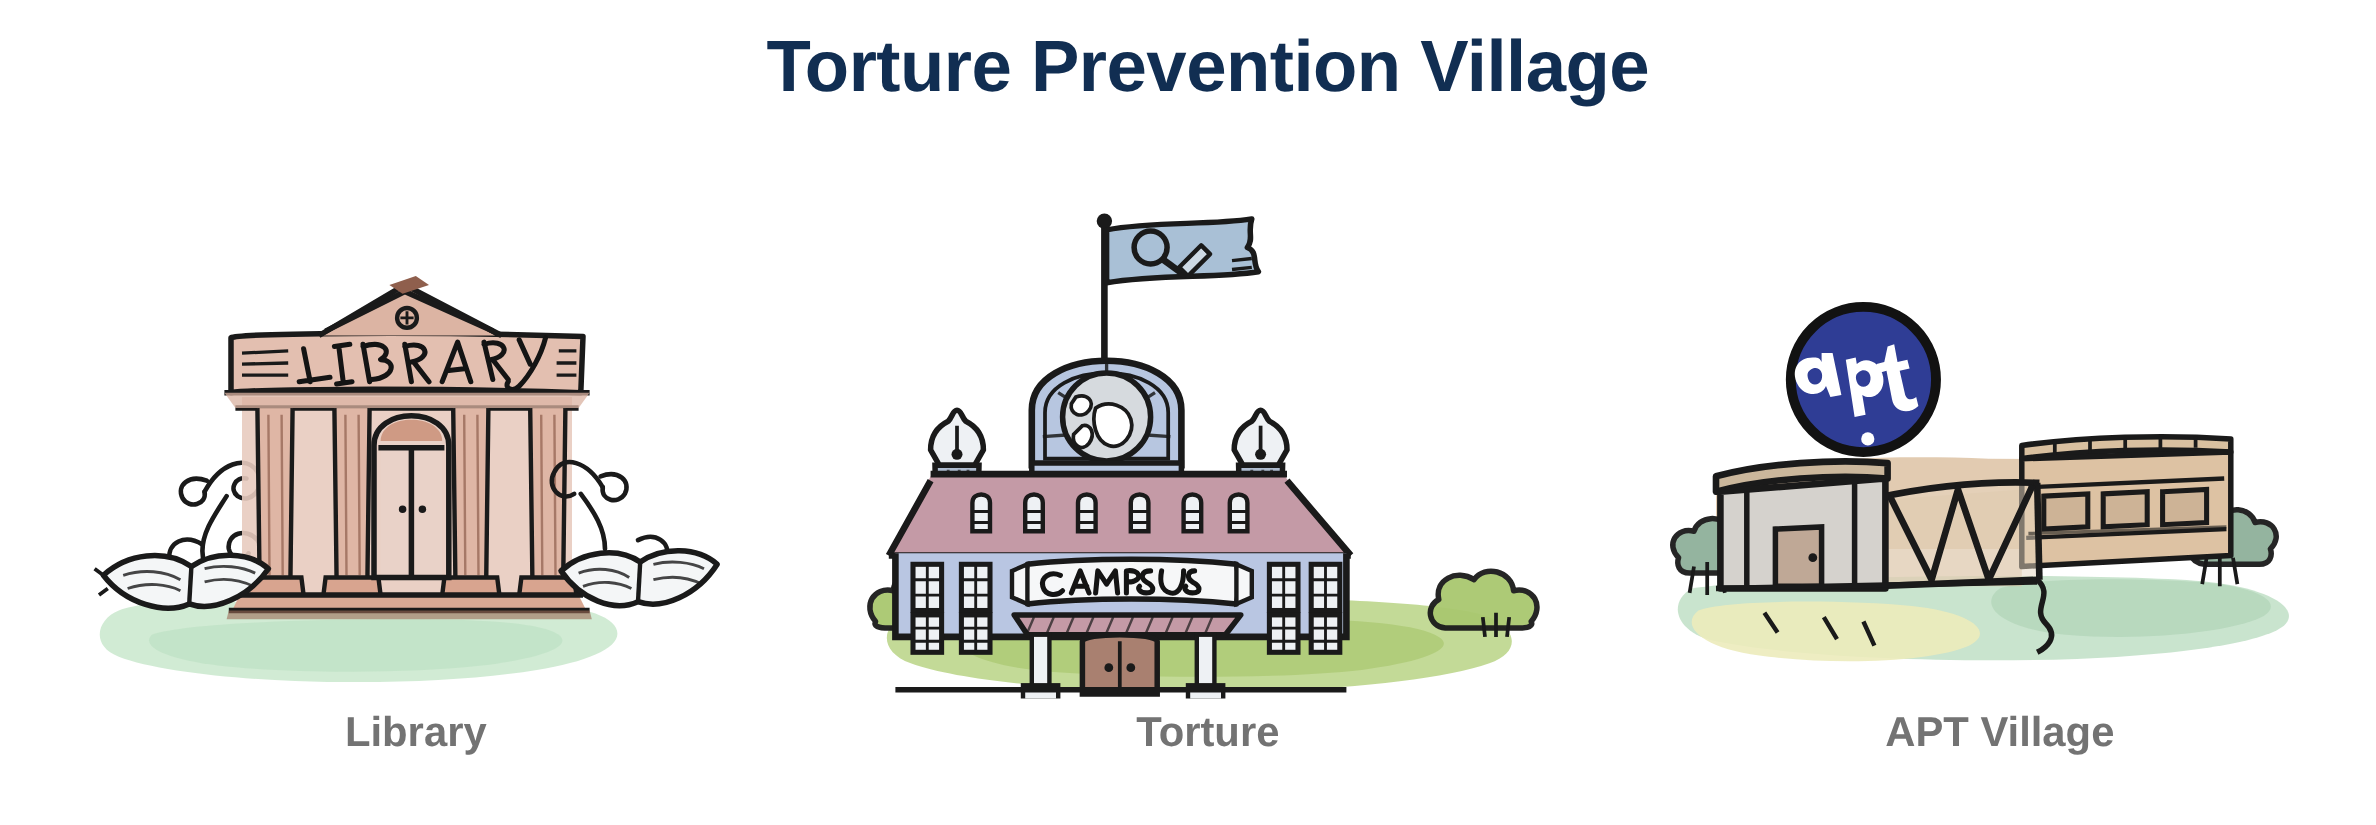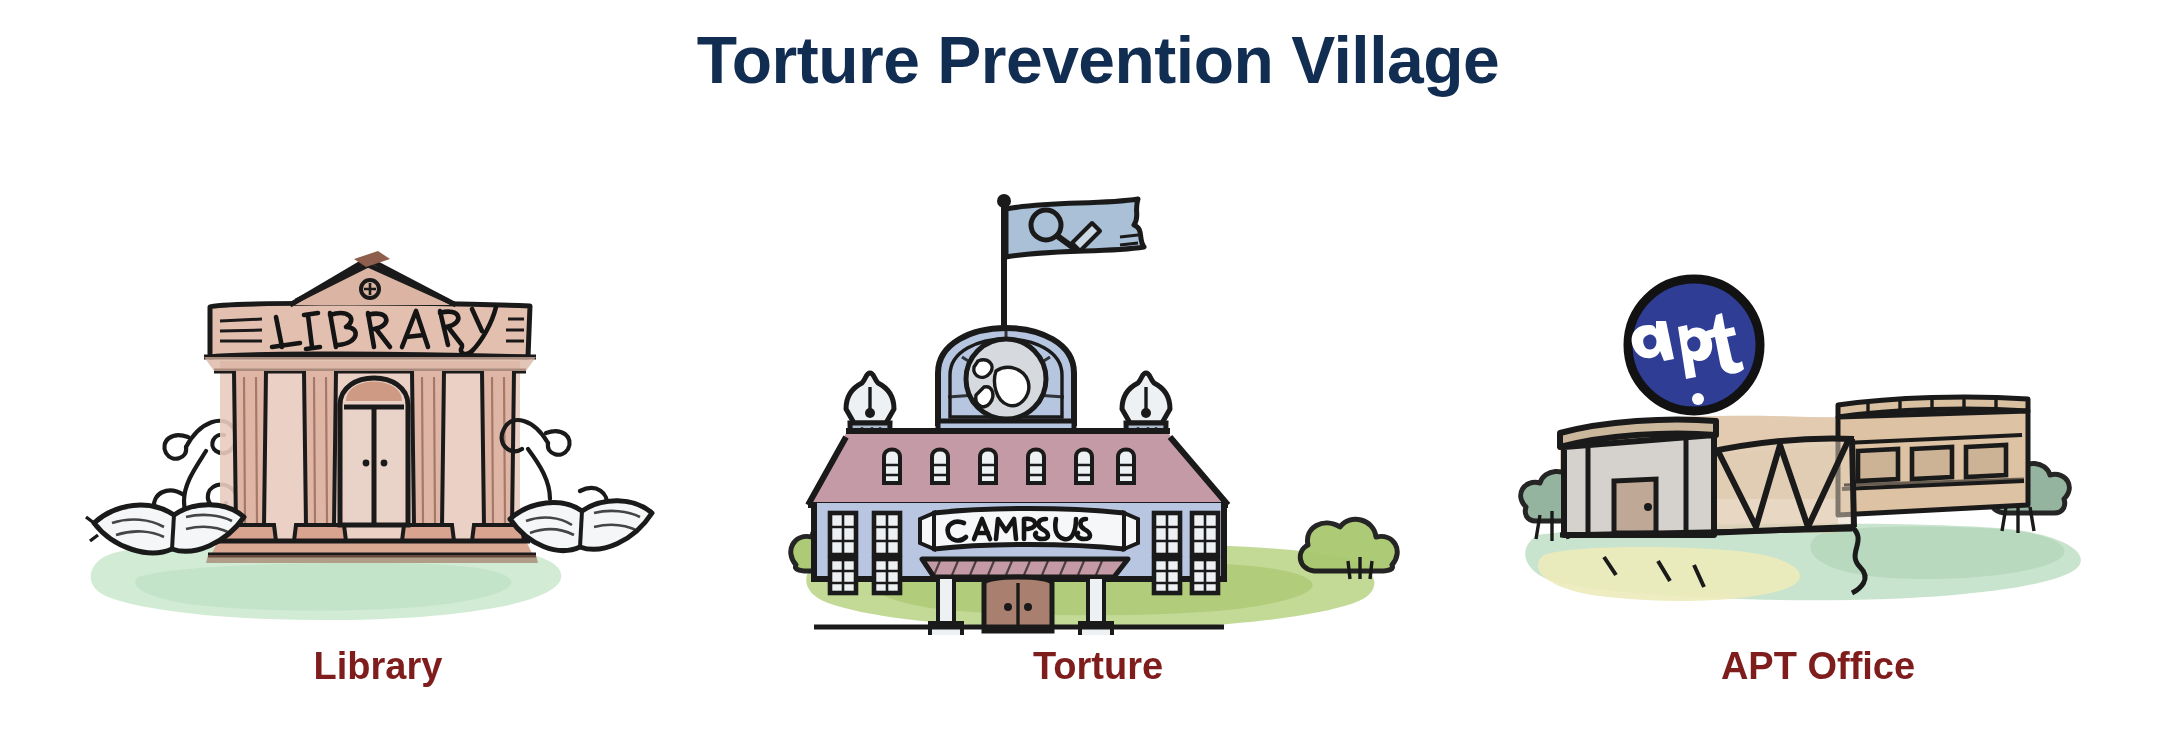--- a/index.html
+++ b/index.html
@@ -55,7 +55,7 @@
     margin-top:12px;
     font-size:38px;
     font-weight:bold;
-    color:#7f1d1d;
+    color:#737373;
     line-height:1.05;
   }
 </style>

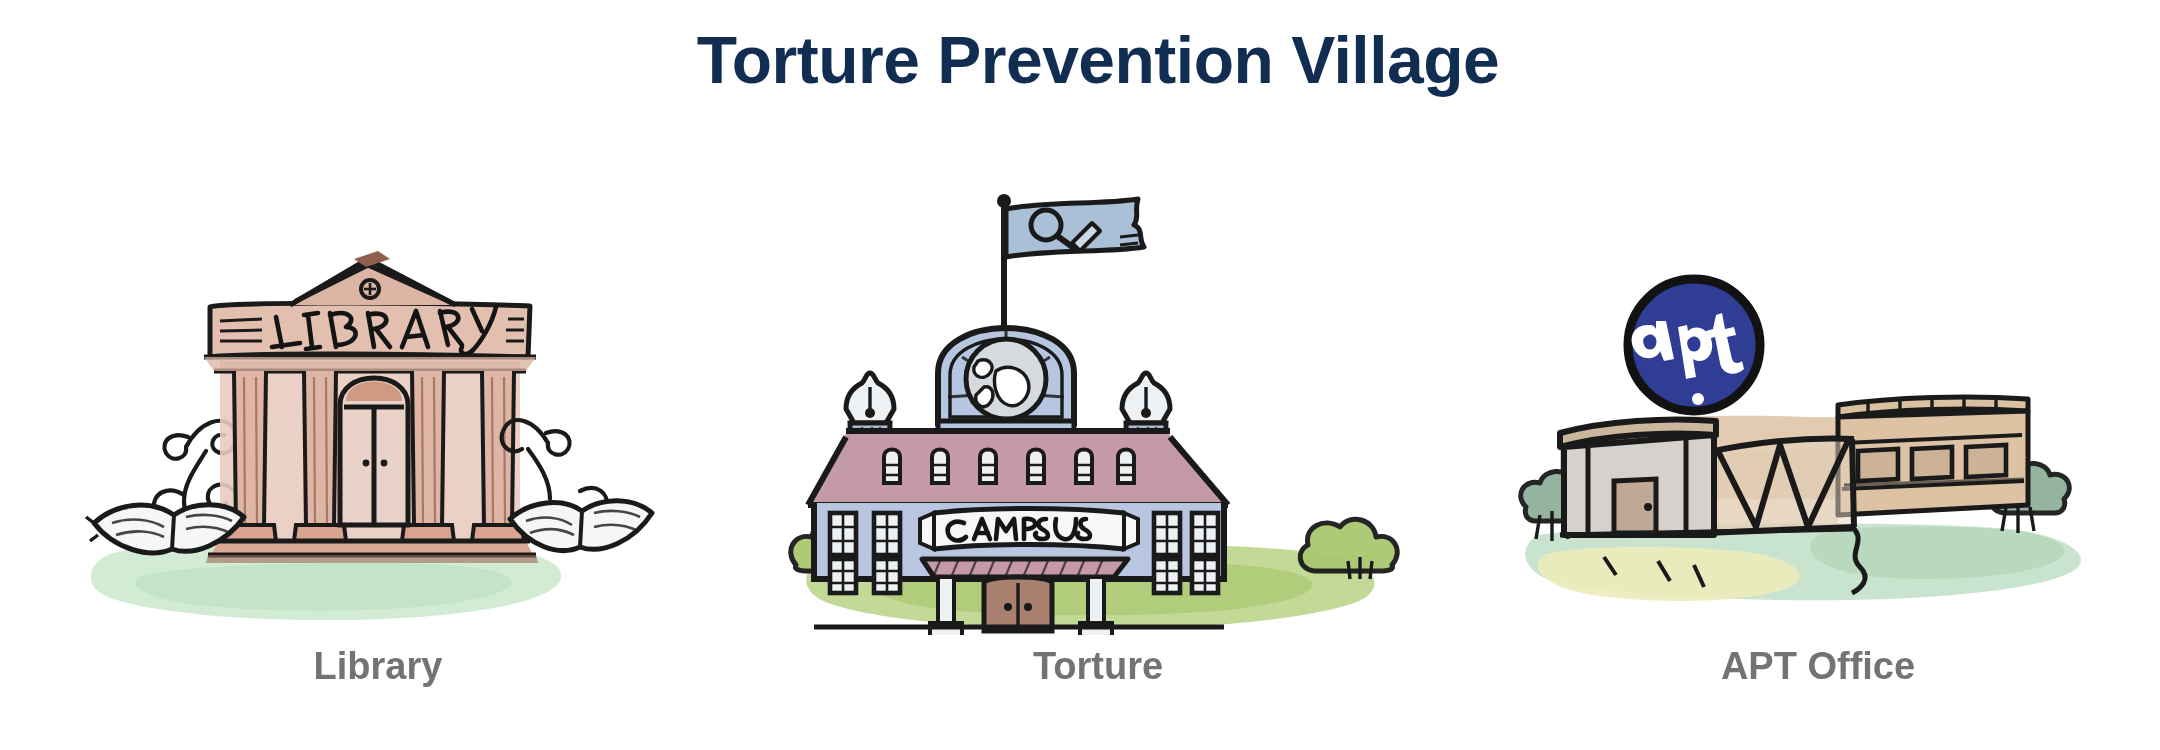--- a/index.html
+++ b/index.html
@@ -450,7 +450,7 @@
           <path d="M336 250 L516 244" stroke="#1a1a1a" stroke-width="3" fill="none" opacity="0.6"></path>
         </svg>
       </div>
-      <div class="cell-label">APT Office</div>
+      <div class="cell-label">APT Village</div>
     </div>
 
   </div>

